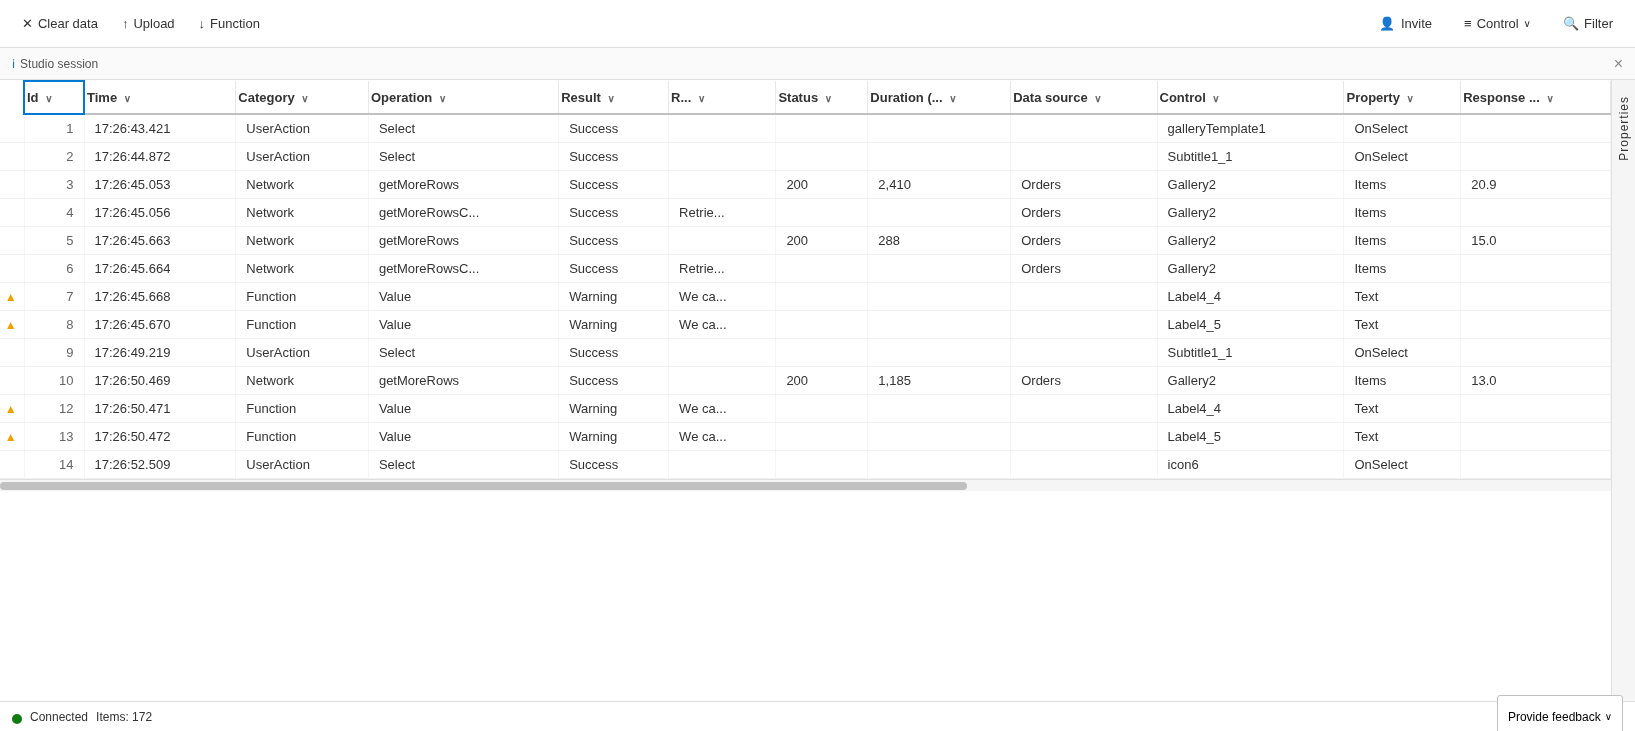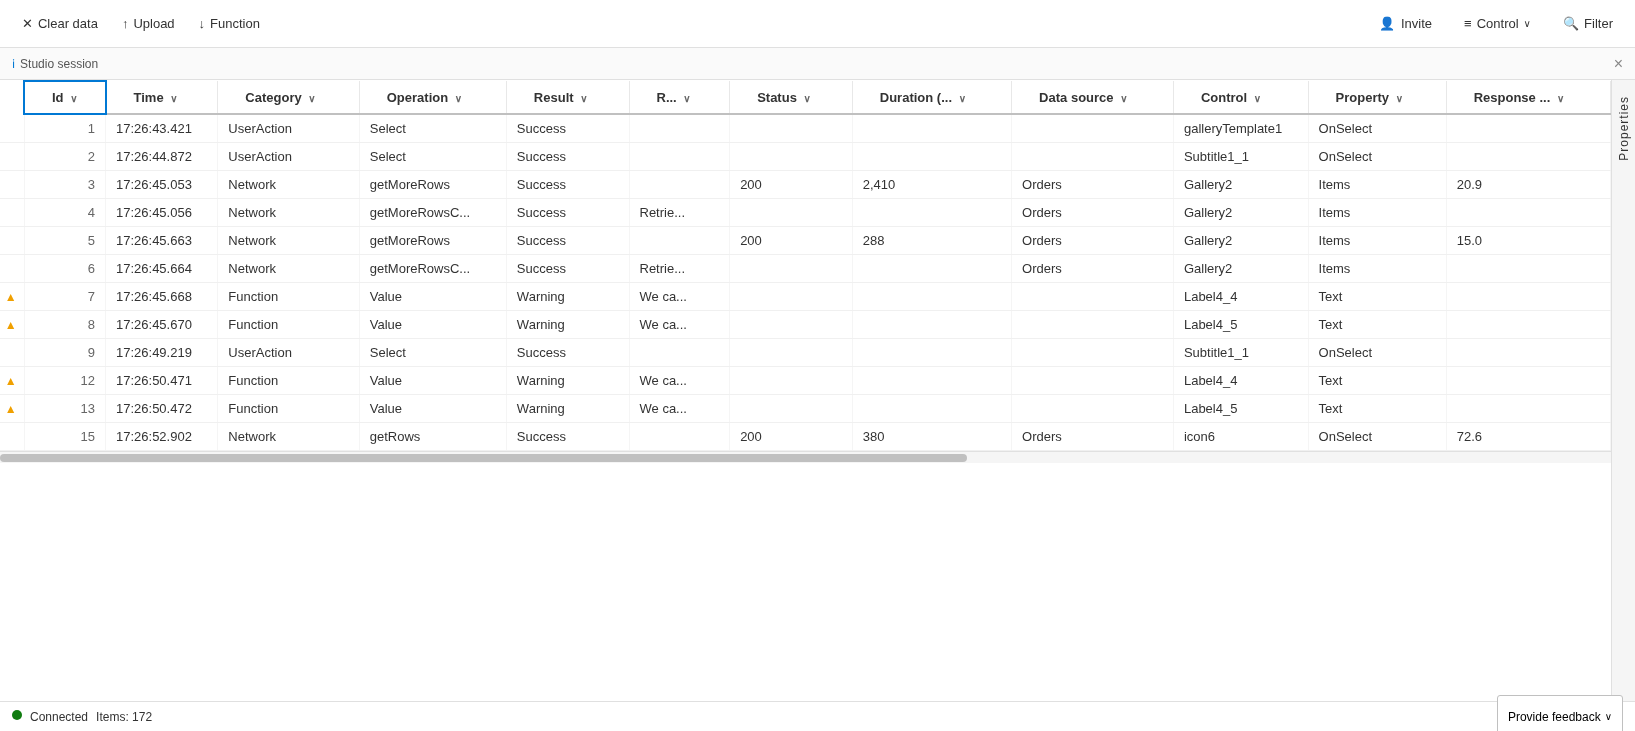--- a/index.html
+++ b/index.html
@@ -49,7 +49,7 @@
     thead { position: sticky; top: 0; z-index: 10; background: #fff; }
     th {
       border-bottom: 2px solid #c0c0c0; border-right: 1px solid #e8e8e8;
-      padding: 8px 27px; text-align: left; font-weight: 600; white-space: nowrap;
+      padding: 8px 2px; text-align: left; font-weight: 600; white-space: nowrap;
       background: #fff; cursor: pointer; user-select: none;
     }
     th:first-child { border: 2px solid #0078d4; padding: 8px 10px; }

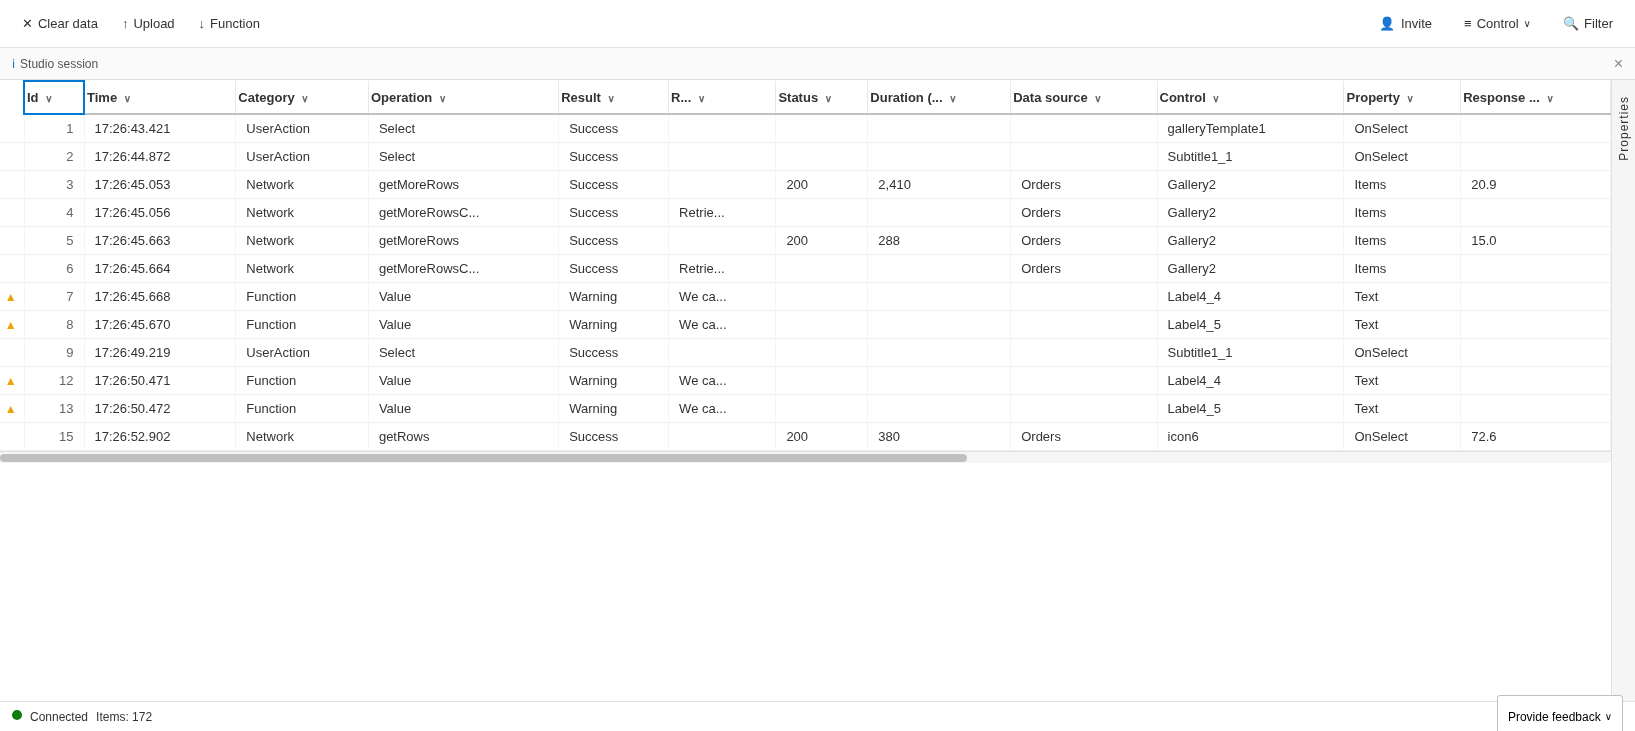--- a/index.html
+++ b/index.html
@@ -286,6 +286,21 @@
             <td></td>
           </tr>
           <tr>
+            <td style="text-align: center; width: 24px; padding: 6px 2px;"></td>
+            <td class="col-id">10</td>
+            <td>17:26:50.469</td>
+            <td>Network</td>
+            <td>getMoreRows</td>
+            <td>Success</td>
+            <td></td>
+            <td>200</td>
+            <td>1,185</td>
+            <td>Orders</td>
+            <td>Gallery2</td>
+            <td>Items</td>
+            <td>13.0</td>
+          </tr>
+          <tr>
             <td style="text-align: center; width: 24px; padding: 6px 2px;"><span class="warning-icon">▲</span></td>
             <td class="col-id">12</td>
             <td>17:26:50.471</td>

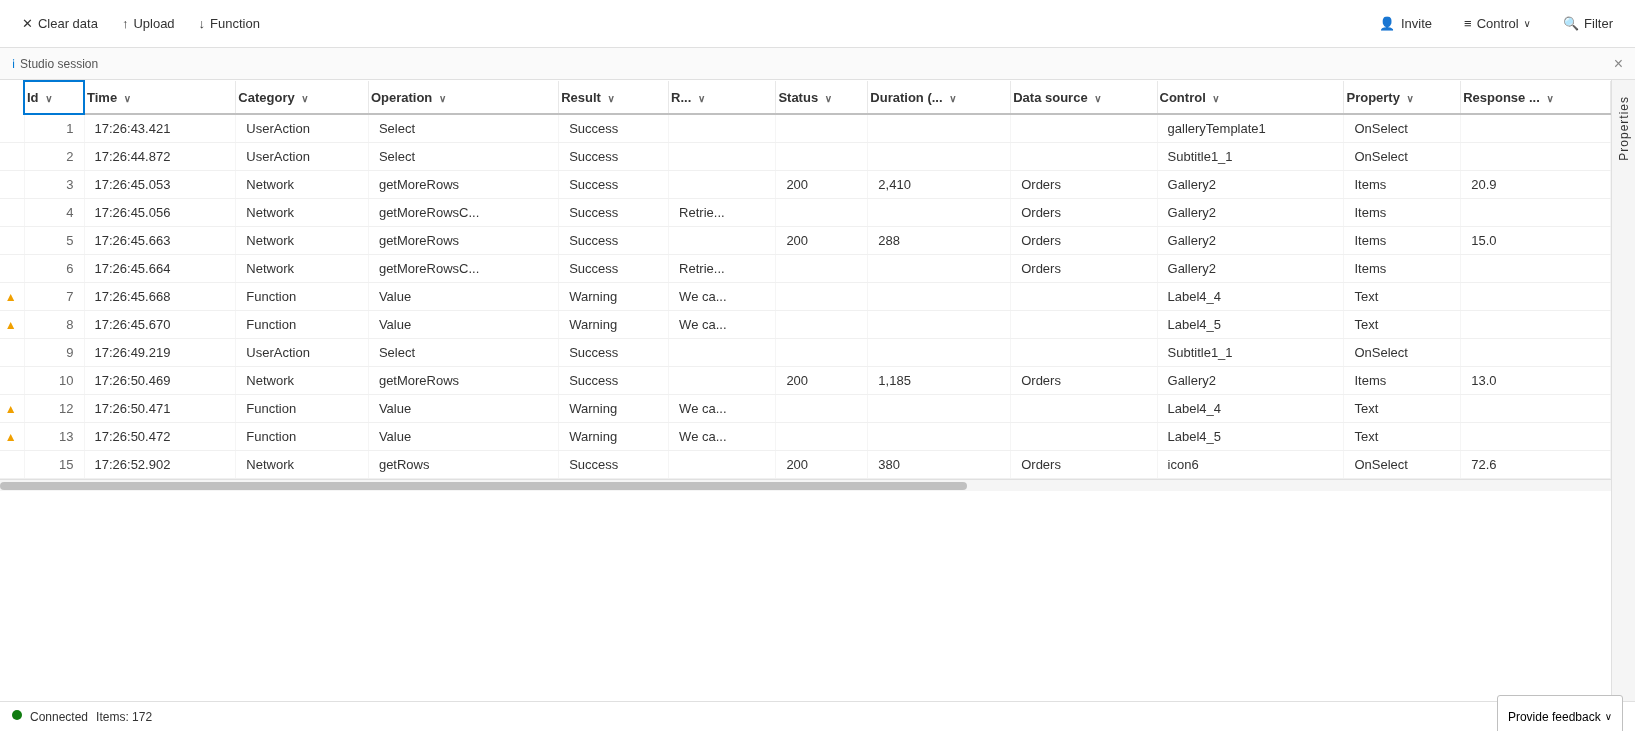--- a/index.html
+++ b/index.html
@@ -332,6 +332,21 @@
           </tr>
           <tr>
             <td style="text-align: center; width: 24px; padding: 6px 2px;"></td>
+            <td class="col-id">14</td>
+            <td>17:26:52.509</td>
+            <td>UserAction</td>
+            <td>Select</td>
+            <td>Success</td>
+            <td></td>
+            <td></td>
+            <td></td>
+            <td></td>
+            <td>icon6</td>
+            <td>OnSelect</td>
+            <td></td>
+          </tr>
+          <tr>
+            <td style="text-align: center; width: 24px; padding: 6px 2px;"></td>
             <td class="col-id">15</td>
             <td>17:26:52.902</td>
             <td>Network</td>

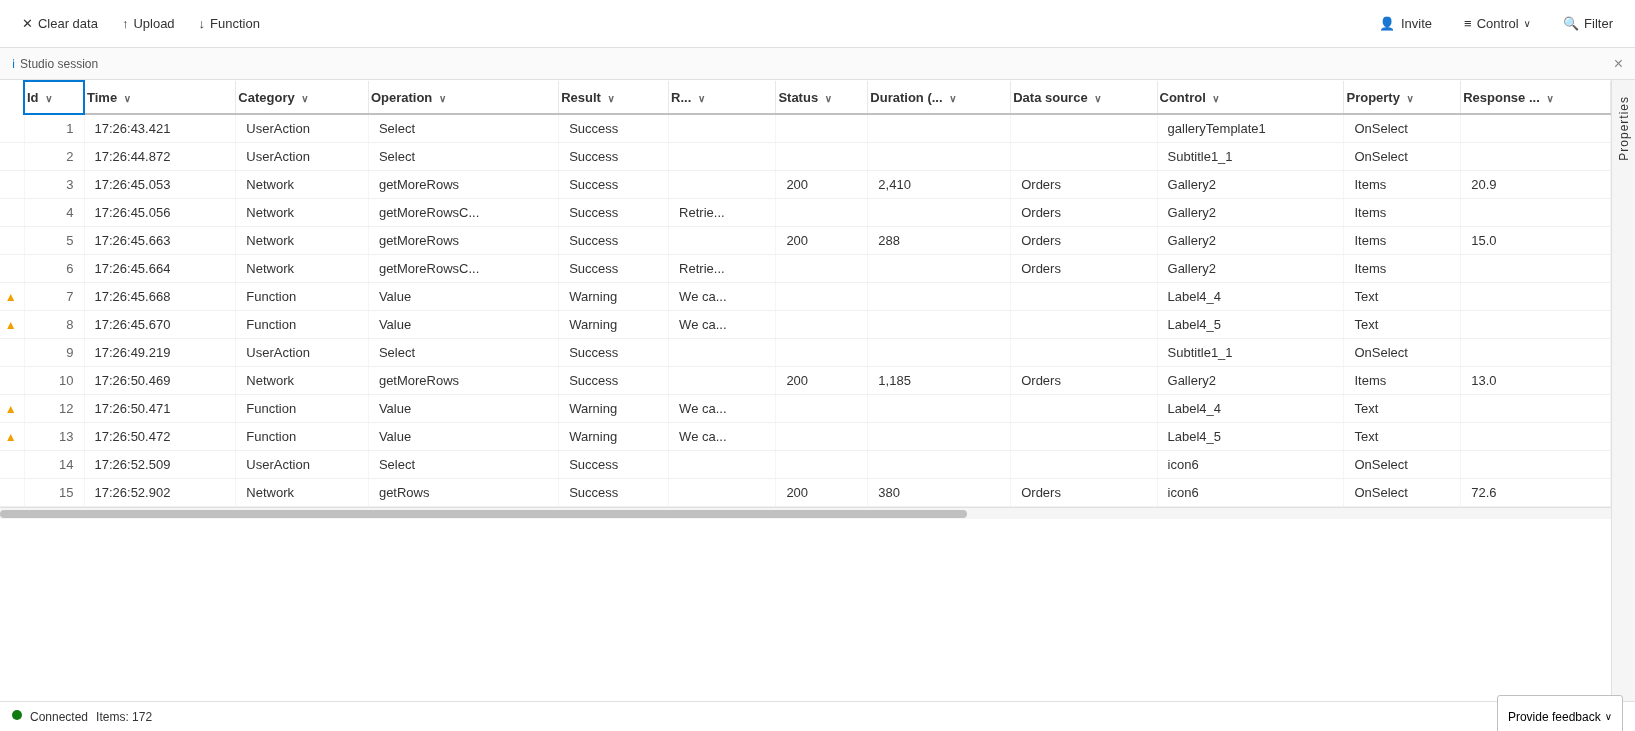--- a/index.html
+++ b/index.html
@@ -345,21 +345,6 @@
             <td>OnSelect</td>
             <td></td>
           </tr>
-          <tr>
-            <td style="text-align: center; width: 24px; padding: 6px 2px;"></td>
-            <td class="col-id">15</td>
-            <td>17:26:52.902</td>
-            <td>Network</td>
-            <td>getRows</td>
-            <td>Success</td>
-            <td></td>
-            <td>200</td>
-            <td>380</td>
-            <td>Orders</td>
-            <td>icon6</td>
-            <td>OnSelect</td>
-            <td>72.6</td>
-          </tr>
         </tbody>
     </table>
     <div class="h-scroll-container">

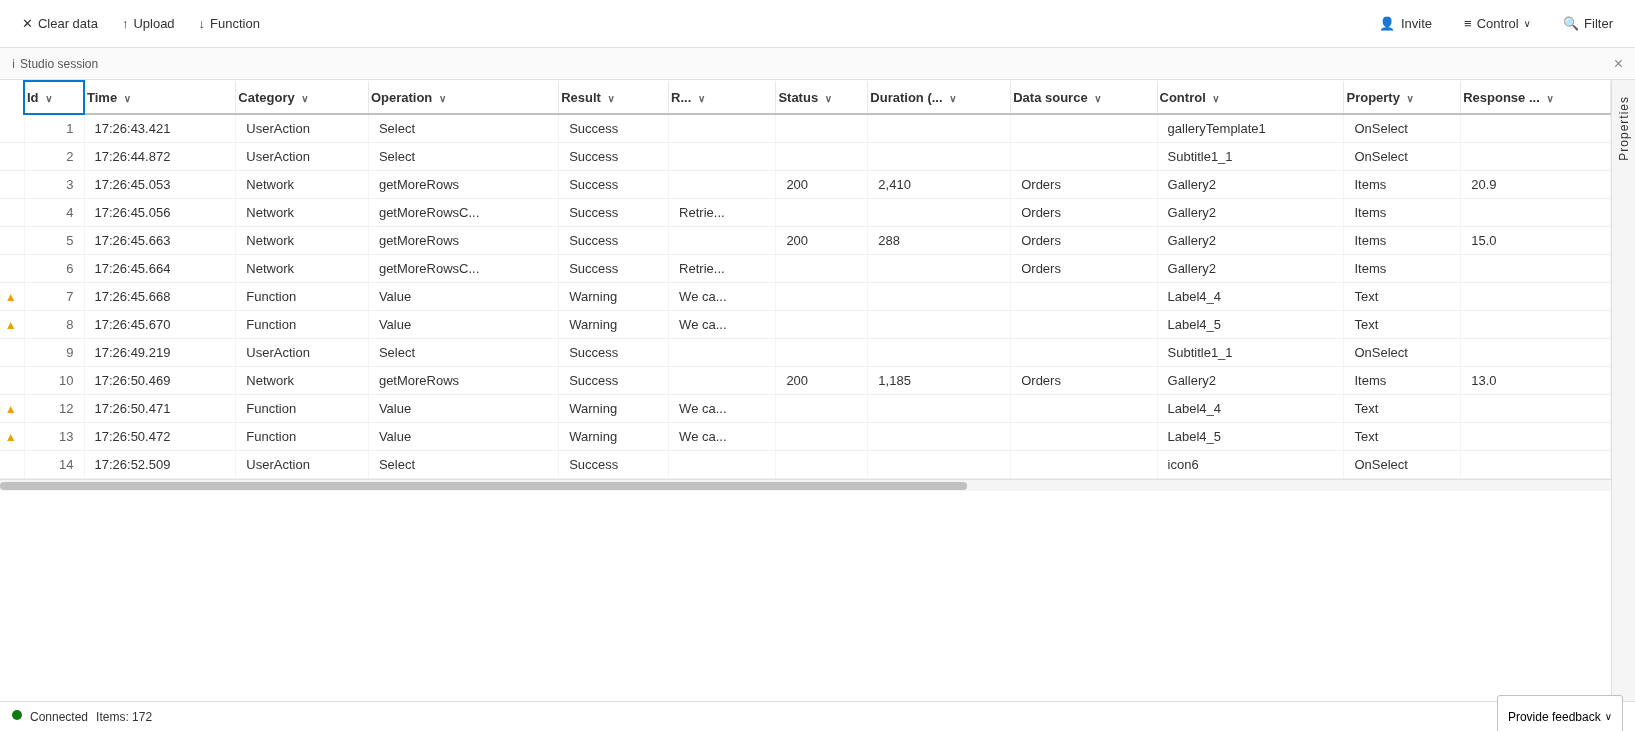--- a/index.html
+++ b/index.html
@@ -67,7 +67,7 @@
       padding: 5px 12px; border-top: 1px solid #e0e0e0; height: 30px;
       background: #fff; font-size: 12px;
     }
-    .status-left { display: flex; align-items: flex-start; gap: 8px; }
+    .status-left { display: flex; align-items: flex-end; gap: 8px; }
     .connected-dot { width: 10px; height: 10px; border-radius: 50%; background: #107c10; display: inline-block; }
     .feedback-btn {
       display: flex; align-items: center; gap: 4px; padding: 14px 10px;

